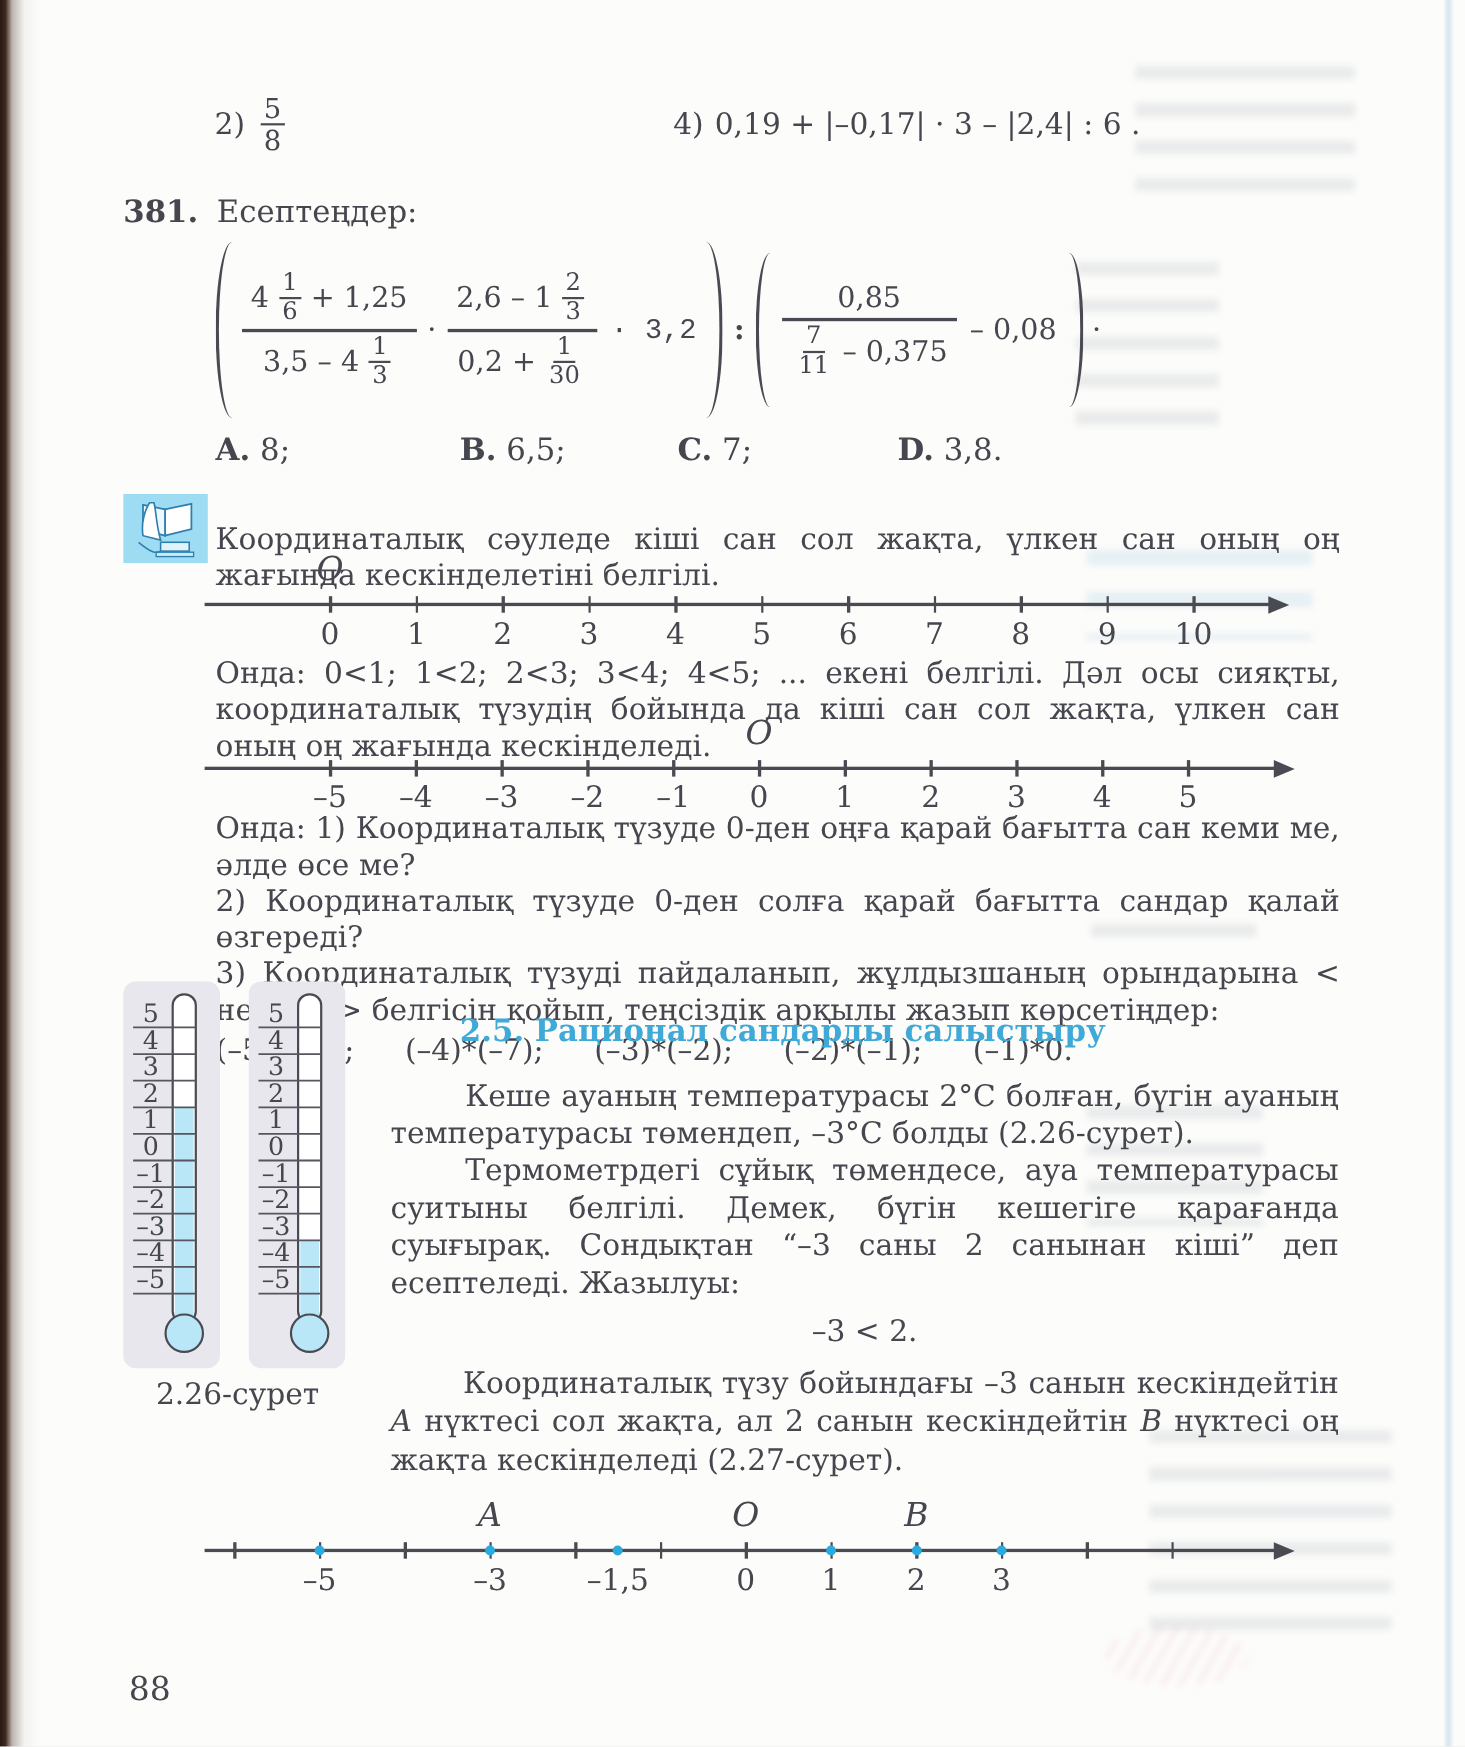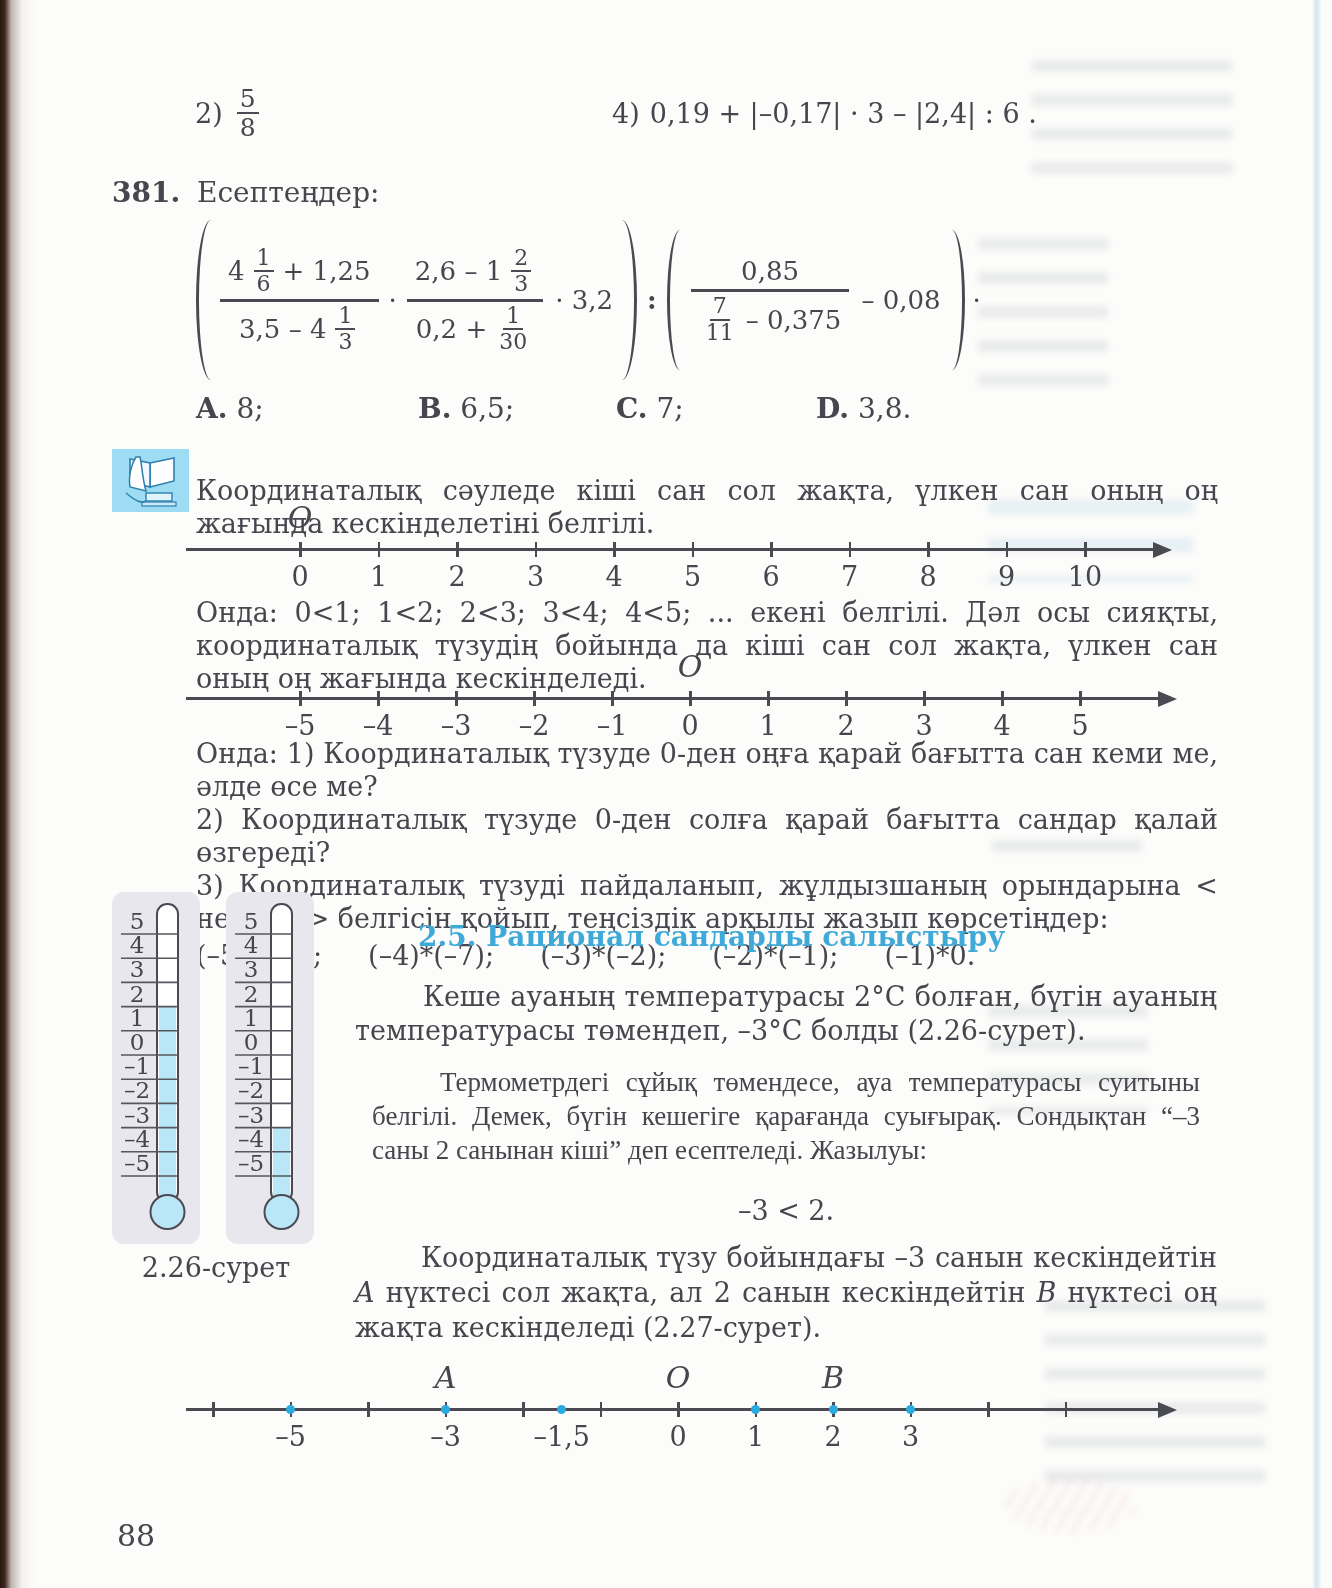--- a/index.html
+++ b/index.html
@@ -116,7 +116,7 @@
           </span>
       </span>
     </span>
-    <span style="margin:0 6px;">· 3,2</span>
+    <span style="margin:0 6px;font-family:Liberation Mono, monospace;">· 3,2</span>
     <div class="bp bp-r" style="height:160px;"></div>
     <span style="margin:0 10px;font-weight:bold;">:</span>
     <div class="bp bp-l" style="height:140px;"></div>

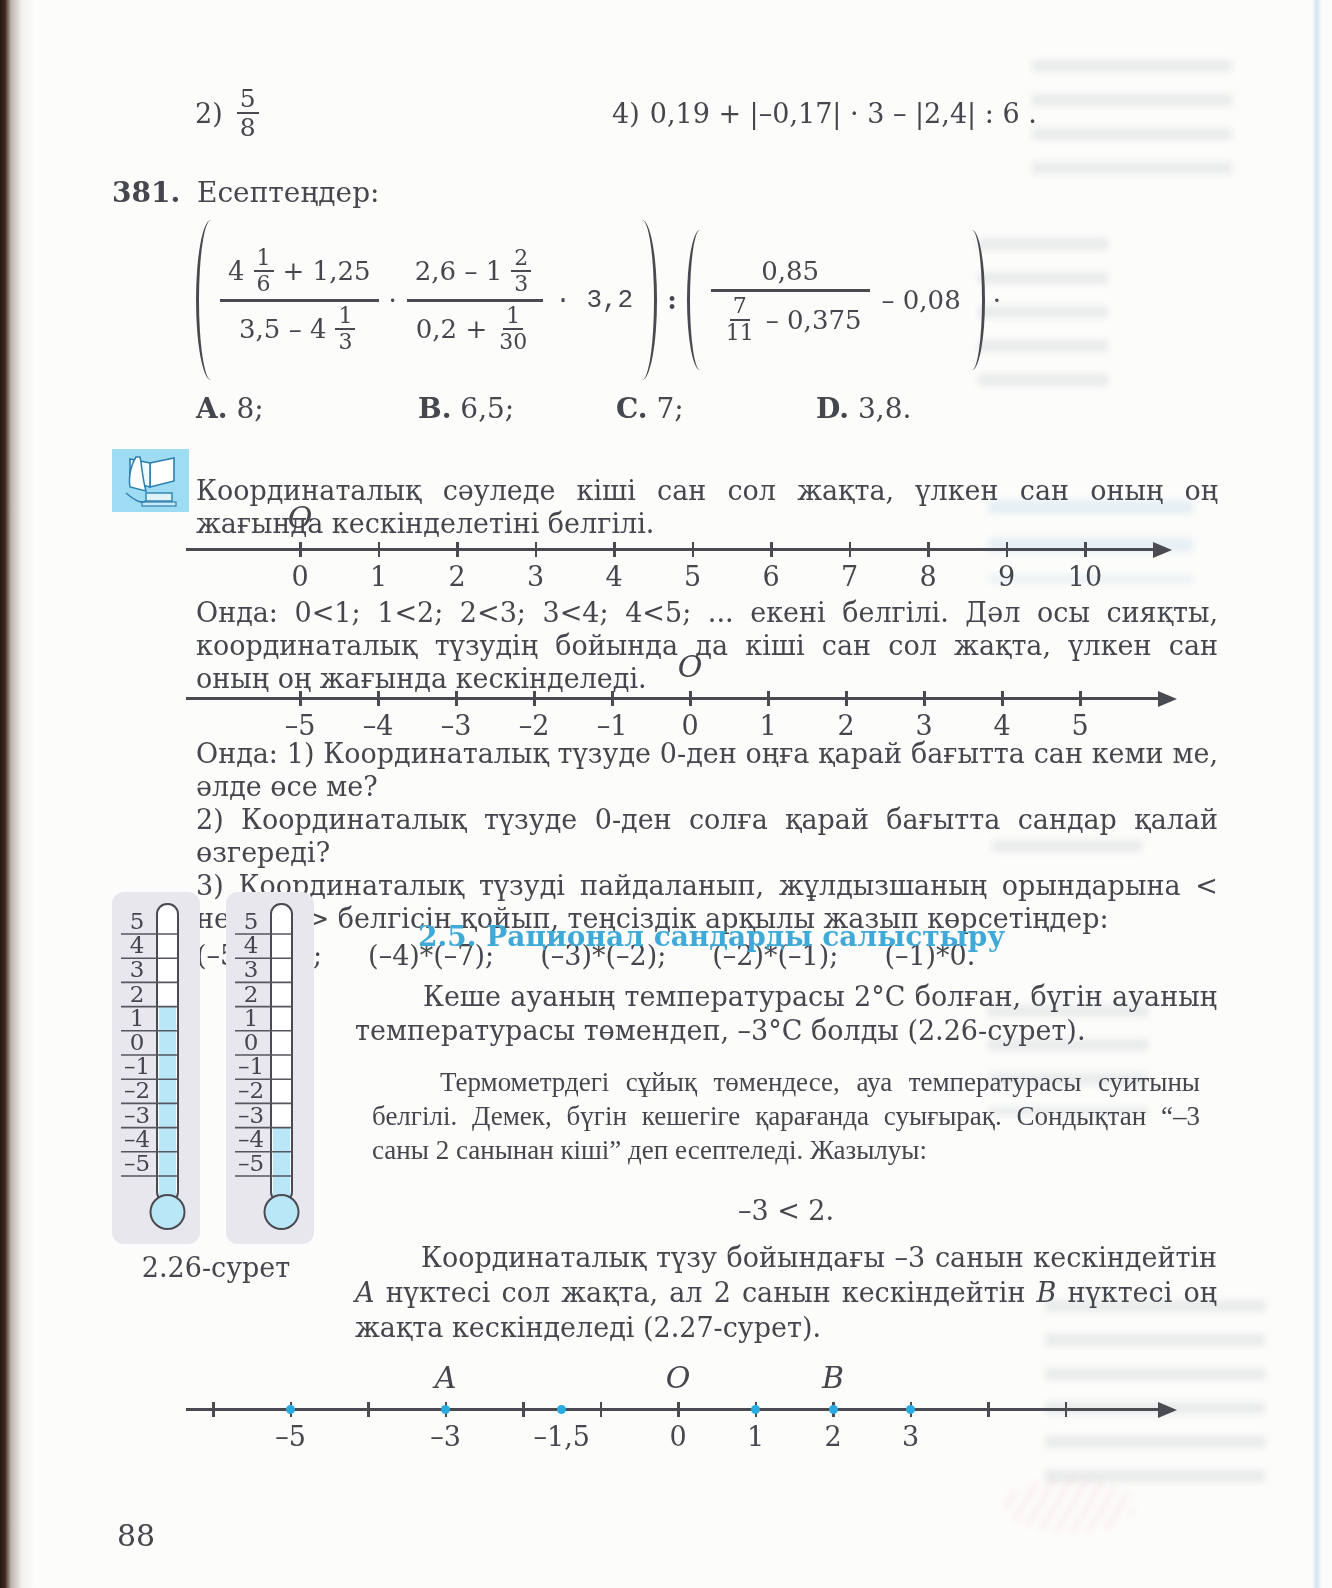--- a/index.html
+++ b/index.html
@@ -292,7 +292,7 @@
 
   <div class="abs txt just" style="left:355px;top:980px;width:862px;line-height:34px;">
     <p style="margin:0;text-indent:68px;">Кеше ауаның температурасы 2°С болған, бүгін ауаның температурасы төмендеп, –3°С болды (2.26-сурет).</p>
-    <p style="margin:17px;text-indent:68px;font-family:Liberation Serif, serif;">Термометрдегі сұйық төмендесе, ауа температурасы суитыны белгілі. Демек, бүгін кешегіге қарағанда суығырақ. Сондықтан “–3 саны 2 санынан кіші” деп есептеледі. Жазылуы:</p>
+    <p style="margin:0;text-indent:68px;">Термометрдегі сұйық төмендесе, ауа температурасы суитыны белгілі. Демек, бүгін кешегіге қарағанда суығырақ. Сондықтан “–3 саны 2 санынан кіші” деп есептеледі. Жазылуы:</p>
   </div>
 
   <div class="abs txt" style="left:355px;top:1194px;width:862px;text-align:center;">–3 &lt; 2.</div>

